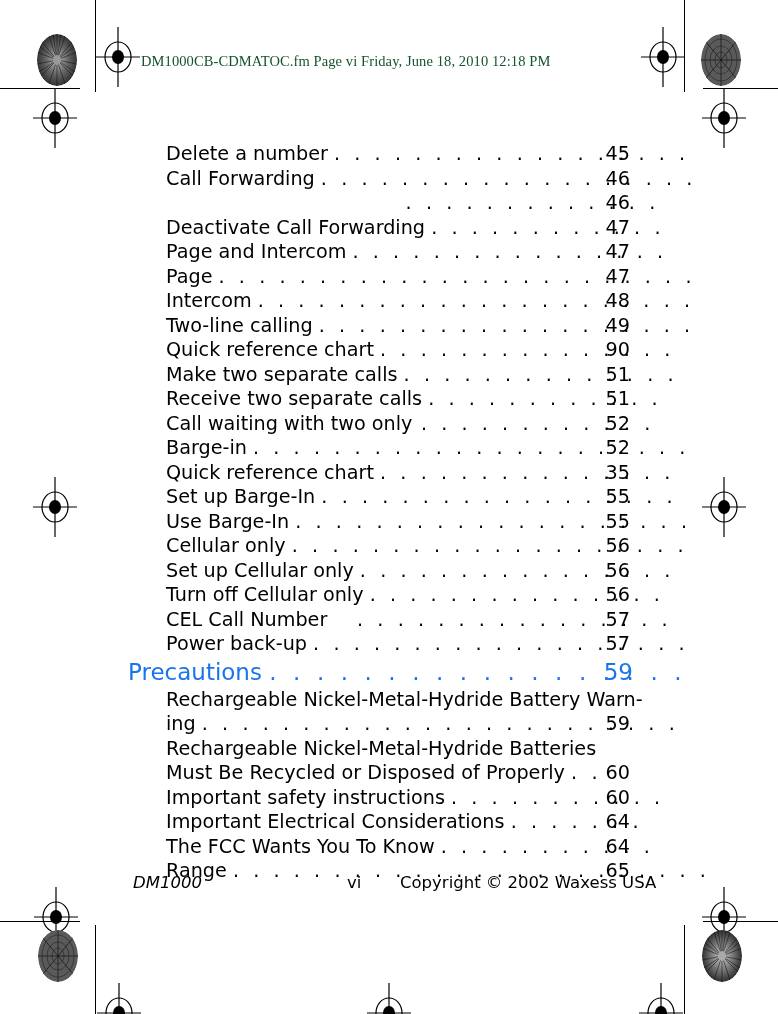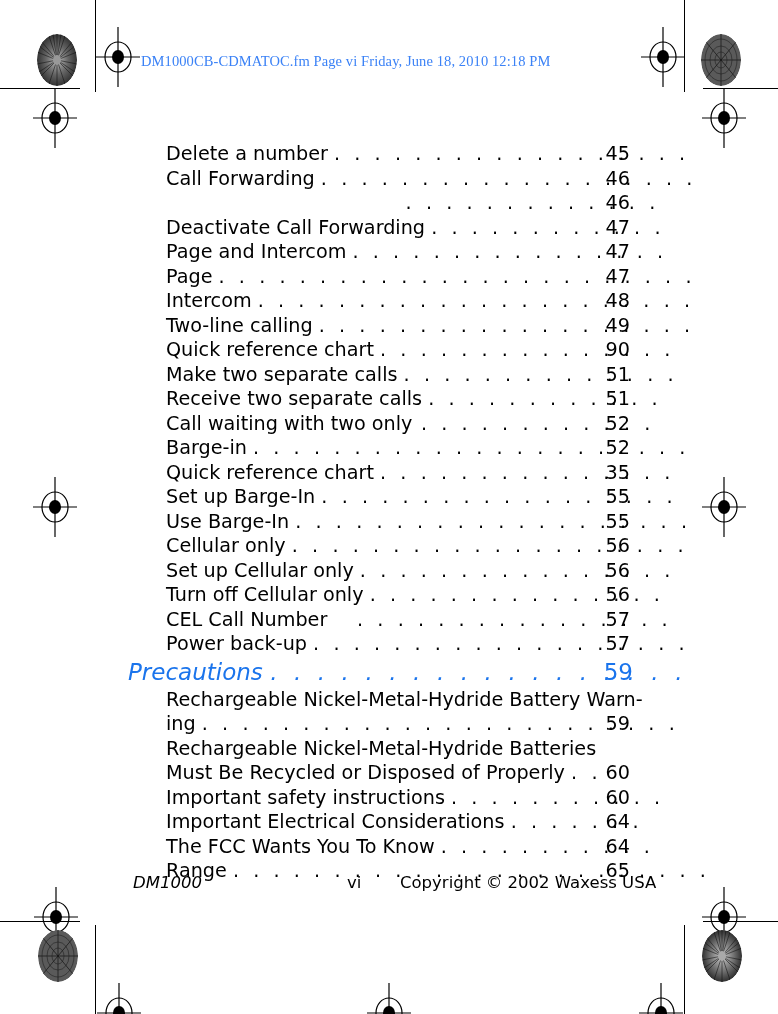--- a/index.html
+++ b/index.html
@@ -56,7 +56,7 @@
     font-size: 14.5px;
     letter-spacing: 0.1px;
     white-space: nowrap;
-    color: #3b82f6;
+    color: #14532d;
   }
 
   

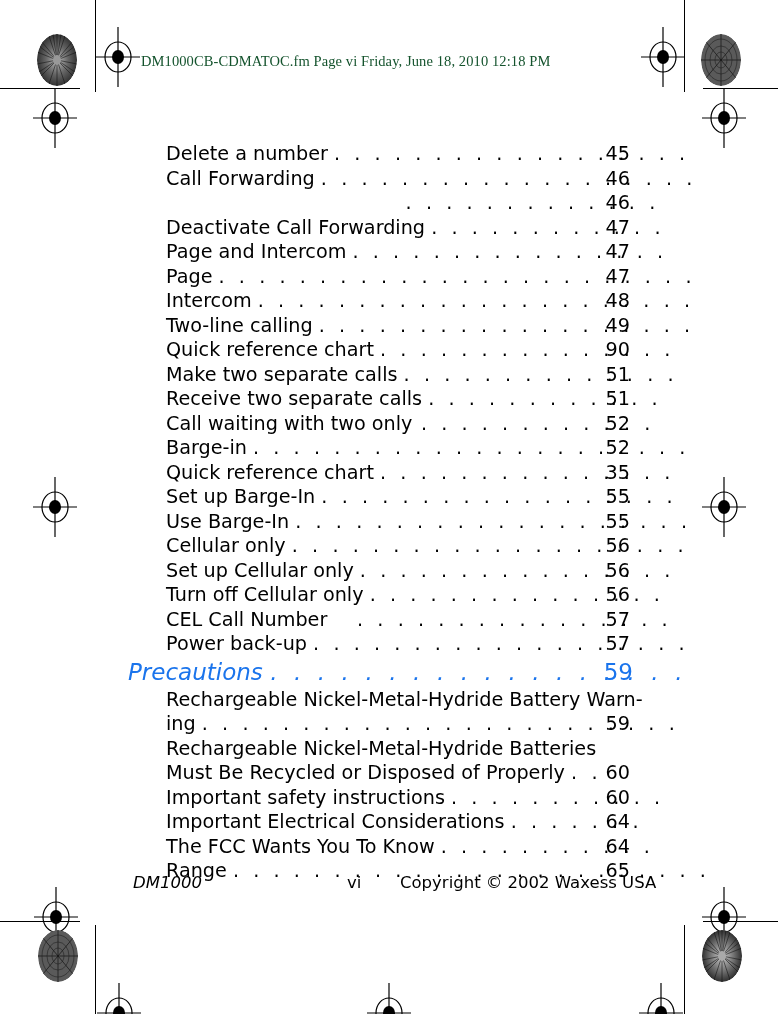--- a/index.html
+++ b/index.html
@@ -105,7 +105,6 @@
   .toc-row.chapter .leader {
     left: 128px;
     color: #1a74ec;
-    font-style: italic;
   }
   .toc-row.chapter .leader { letter-spacing: 4.6px; }
   .toc-row.chapter .pageno {

